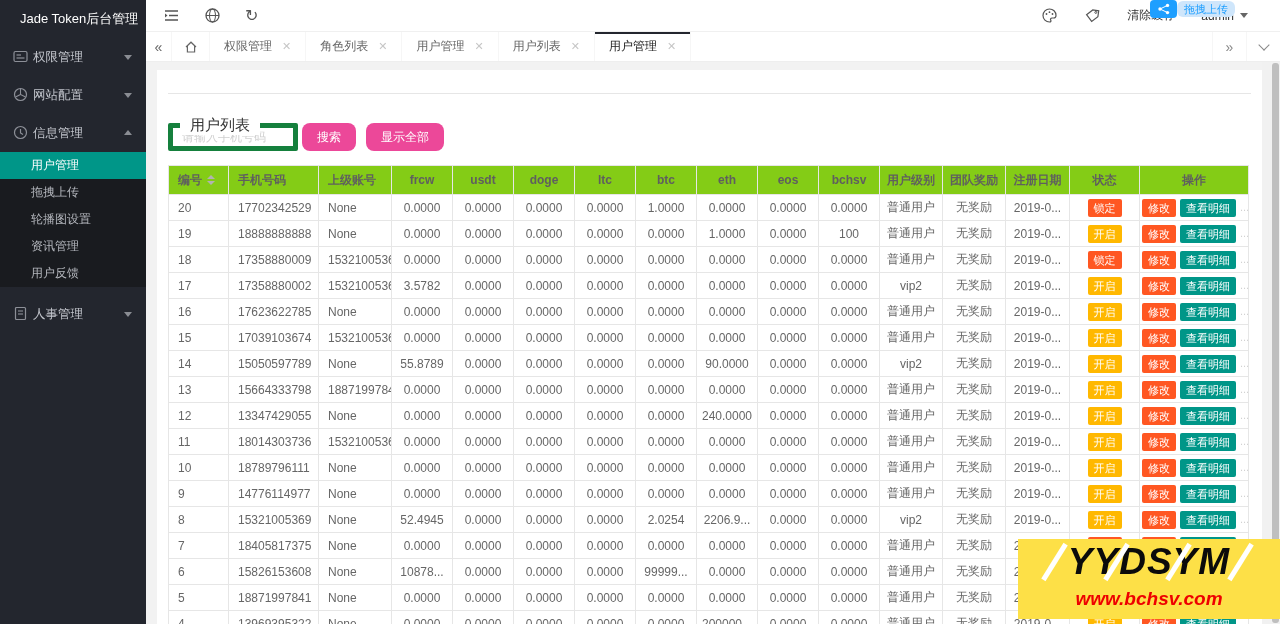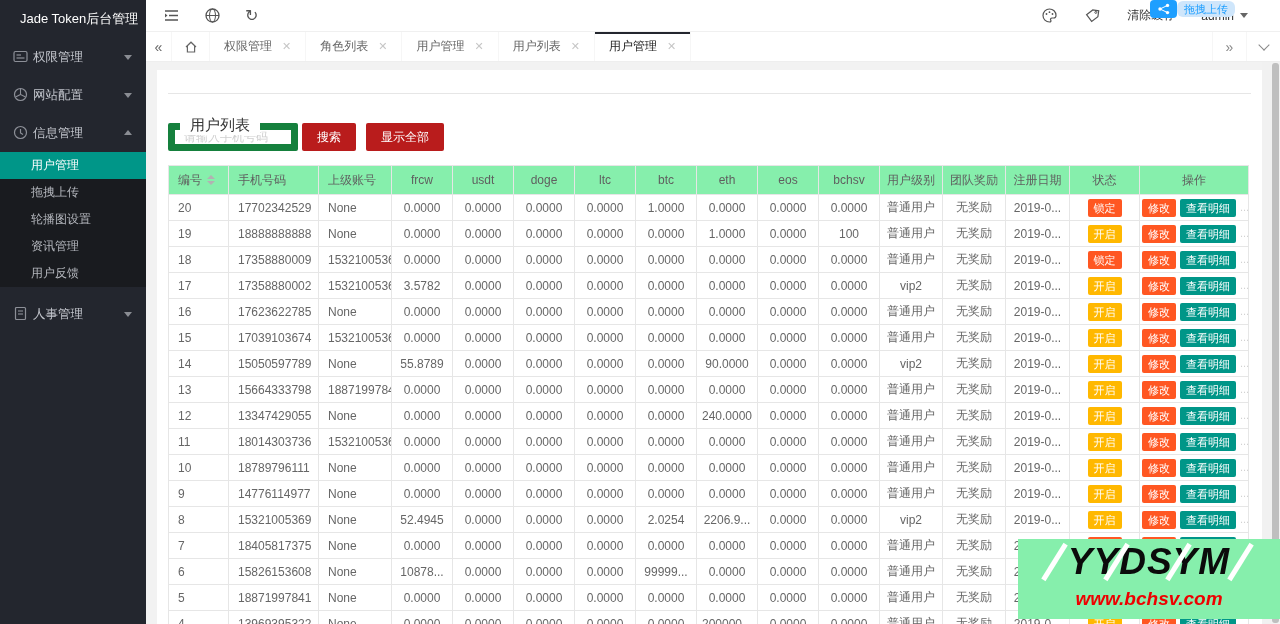--- a/index.html
+++ b/index.html
@@ -50,7 +50,7 @@
   .fieldset { margin-top:12px; border-top:1px solid #e6e6e6; position:relative; height:10px; }
   .fieldset .legend { position:absolute; top:-10px; left:12px; background:#fff; padding:0 10px; font-size:15px; color:#333;margin-top:32px; }
   .search-row { margin-top:20px; display:flex; align-items:center; height:28px; }
-  .search-input { width:130px; height:28px; border:7px solid #15803d; border-radius:2px; padding:0 9px; font-size:12px; color:#666; outline:none; }
+  .search-input { width:130px; height:28px; border:5px solid #15803d; border-radius:2px; padding:0 9px; font-size:12px; color:#666; outline:none; }
   .search-input::placeholder { color:#d0d0d0; }
   .btn { height:28px; background:#b91c1c; color:#fff; border:none; border-radius:2px; font-size:12px; padding:0 15px; cursor:pointer; }
   .btn.search { margin-left:4px; }

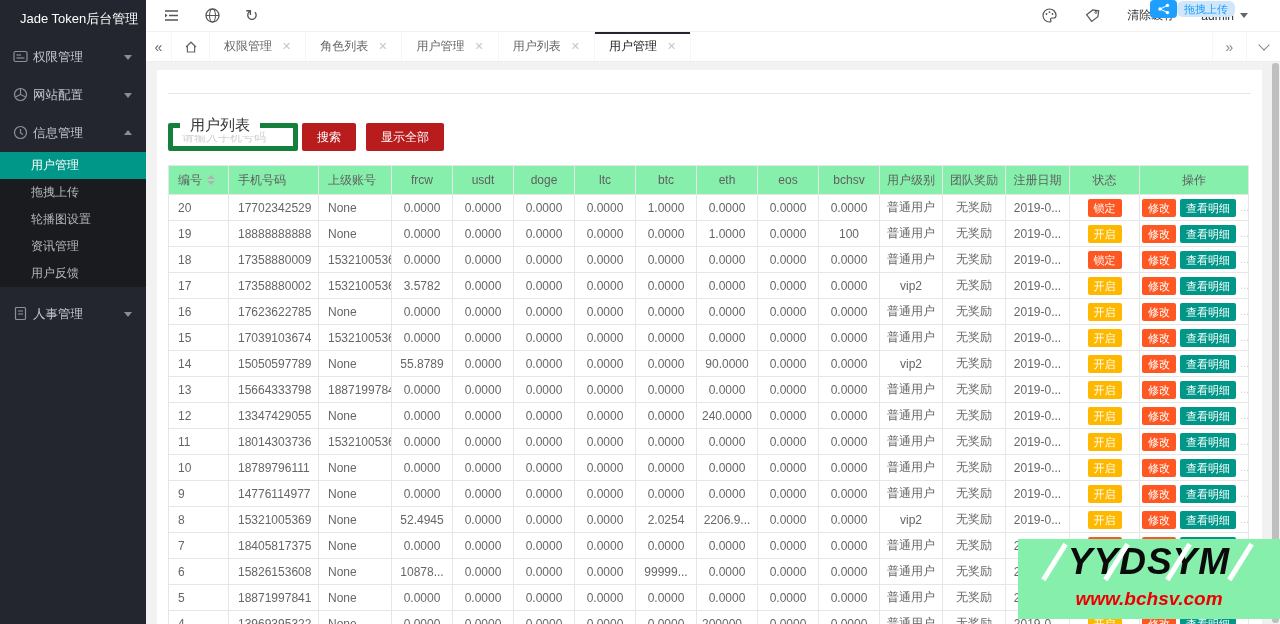--- a/index.html
+++ b/index.html
@@ -52,7 +52,7 @@
   .search-row { margin-top:20px; display:flex; align-items:center; height:28px; }
   .search-input { width:130px; height:28px; border:5px solid #15803d; border-radius:2px; padding:0 9px; font-size:12px; color:#666; outline:none; }
   .search-input::placeholder { color:#d0d0d0; }
-  .btn { height:28px; background:#b91c1c; color:#fff; border:none; border-radius:2px; font-size:12px; padding:0 15px; cursor:pointer; }
+  .btn { height:28px; background:#ec4899; color:#fff; border:none; border-radius:8px; font-size:12px; padding:0 15px; cursor:pointer; }
   .btn.search { margin-left:4px; }
   .btn.showall { margin-left:10px; }
 

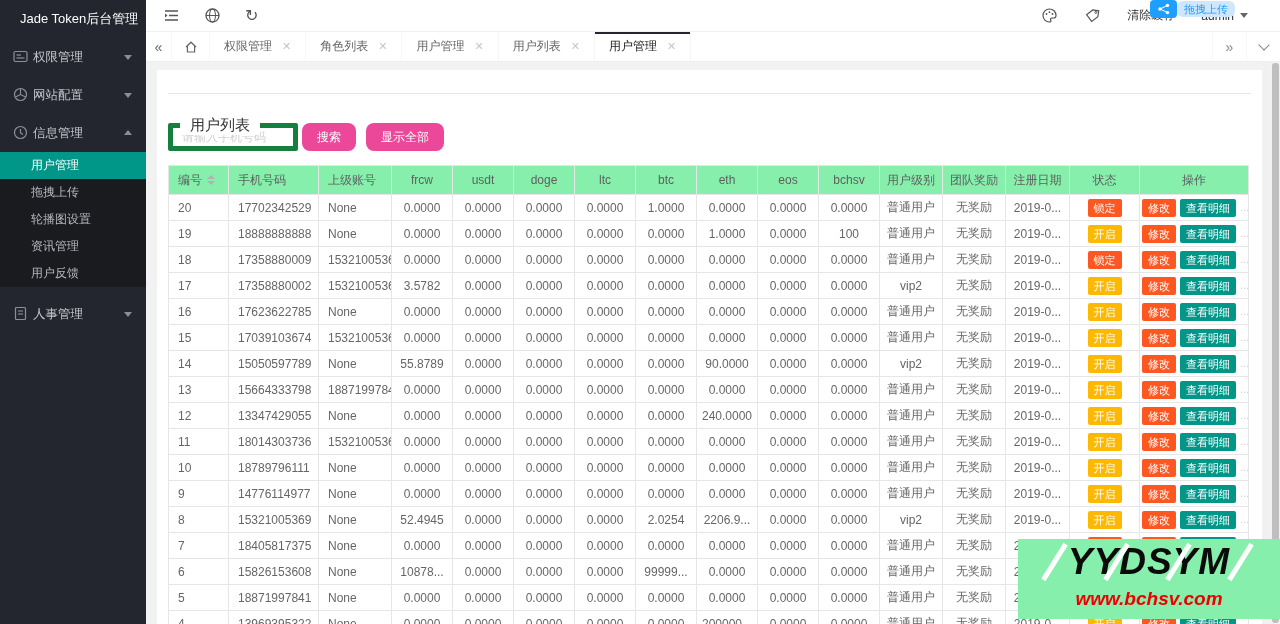--- a/index.html
+++ b/index.html
@@ -58,7 +58,7 @@
 
   
   table.grid { margin-top:14px; border-collapse:collapse; table-layout:fixed; width:1080px; }
-  .grid th { background:#86efac; color:#5f5f5f; font-weight:normal; font-size:12px; height:29px; border:1px solid #e6e6e6; overflow:hidden; white-space:nowrap; }
+  .grid th { background:#84cc16; color:#5f5f5f; font-weight:bold; font-size:12px; height:29px; border:1px solid #e6e6e6; overflow:hidden; white-space:nowrap; }
   .grid td { height:26px; border:1px solid #e6e6e6; font-size:12px; color:#666; overflow:hidden; white-space:nowrap; background:#fff; }
   .grid .al { text-align:left; padding-left:9px; }
   .grid .ac { text-align:center; }

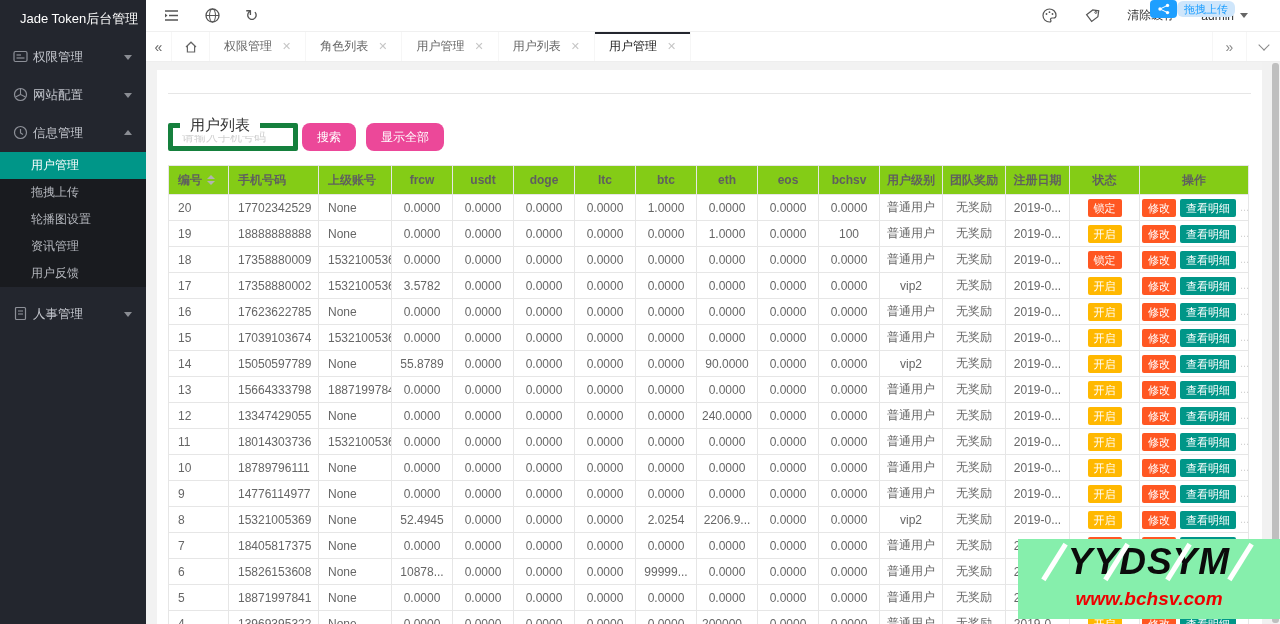--- a/index.html
+++ b/index.html
@@ -78,7 +78,7 @@
   .sb-thumb { position:absolute; right:1px; top:63px; bottom:1px; width:7px; background:#bfbfbf; border-radius:3px; z-index:7; }
 
   
-  .watermark { position:absolute; left:1018px; top:539px; width:262px; height:80px; background:#86efac; z-index:40; overflow:hidden; }
+  .watermark { position:absolute; left:1018px; top:539px; width:262px; height:80px; background:#fde047; z-index:40; overflow:hidden; }
   .wm-title { font-size:37px; font-weight:bold; font-style:italic; color:#0b0b0b; letter-spacing:1px; text-align:center; line-height:46px; position:relative; }
   .wm-slash { position:absolute; width:5px; height:42px; background:#fff; top:2px; transform:rotate(32deg); }
   .wm-url { font-size:19px; font-weight:bold; font-style:italic; color:#ee0000; text-align:center; line-height:24px; margin-top:2px; }

